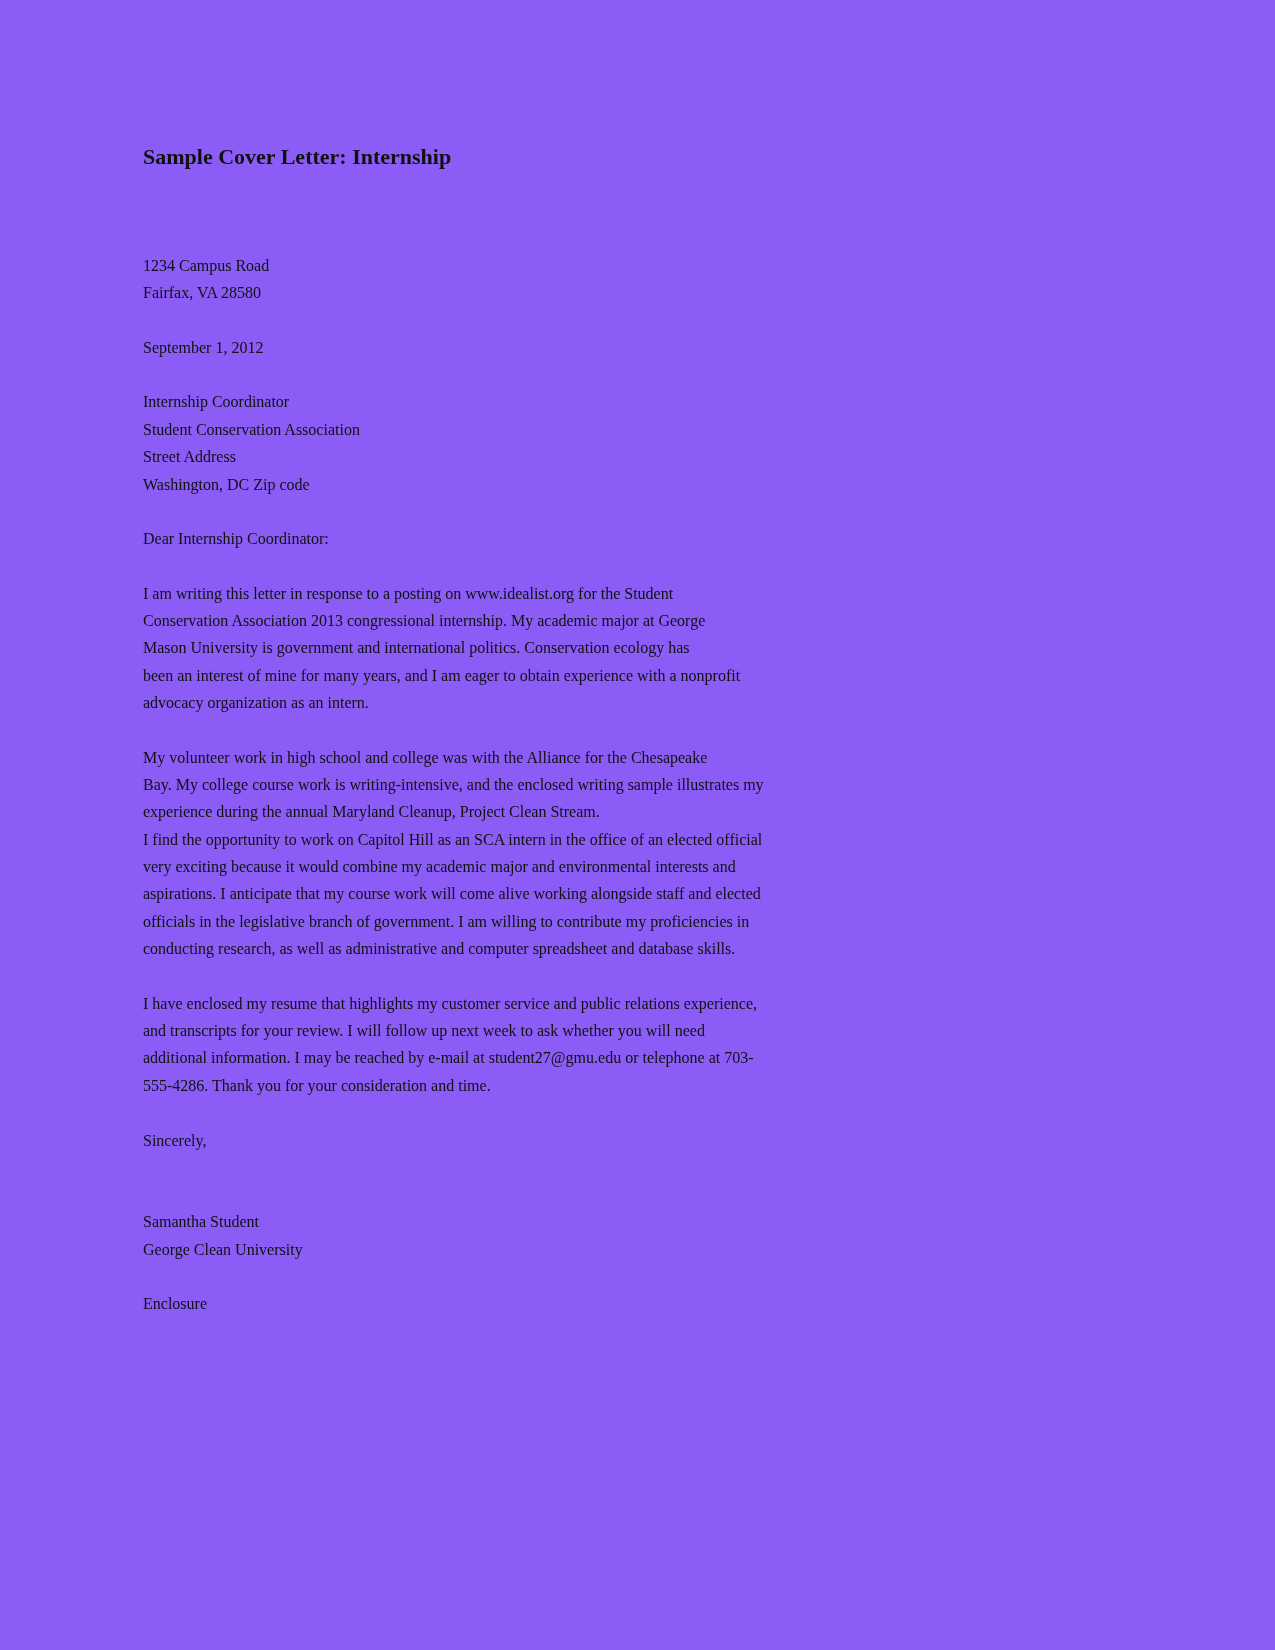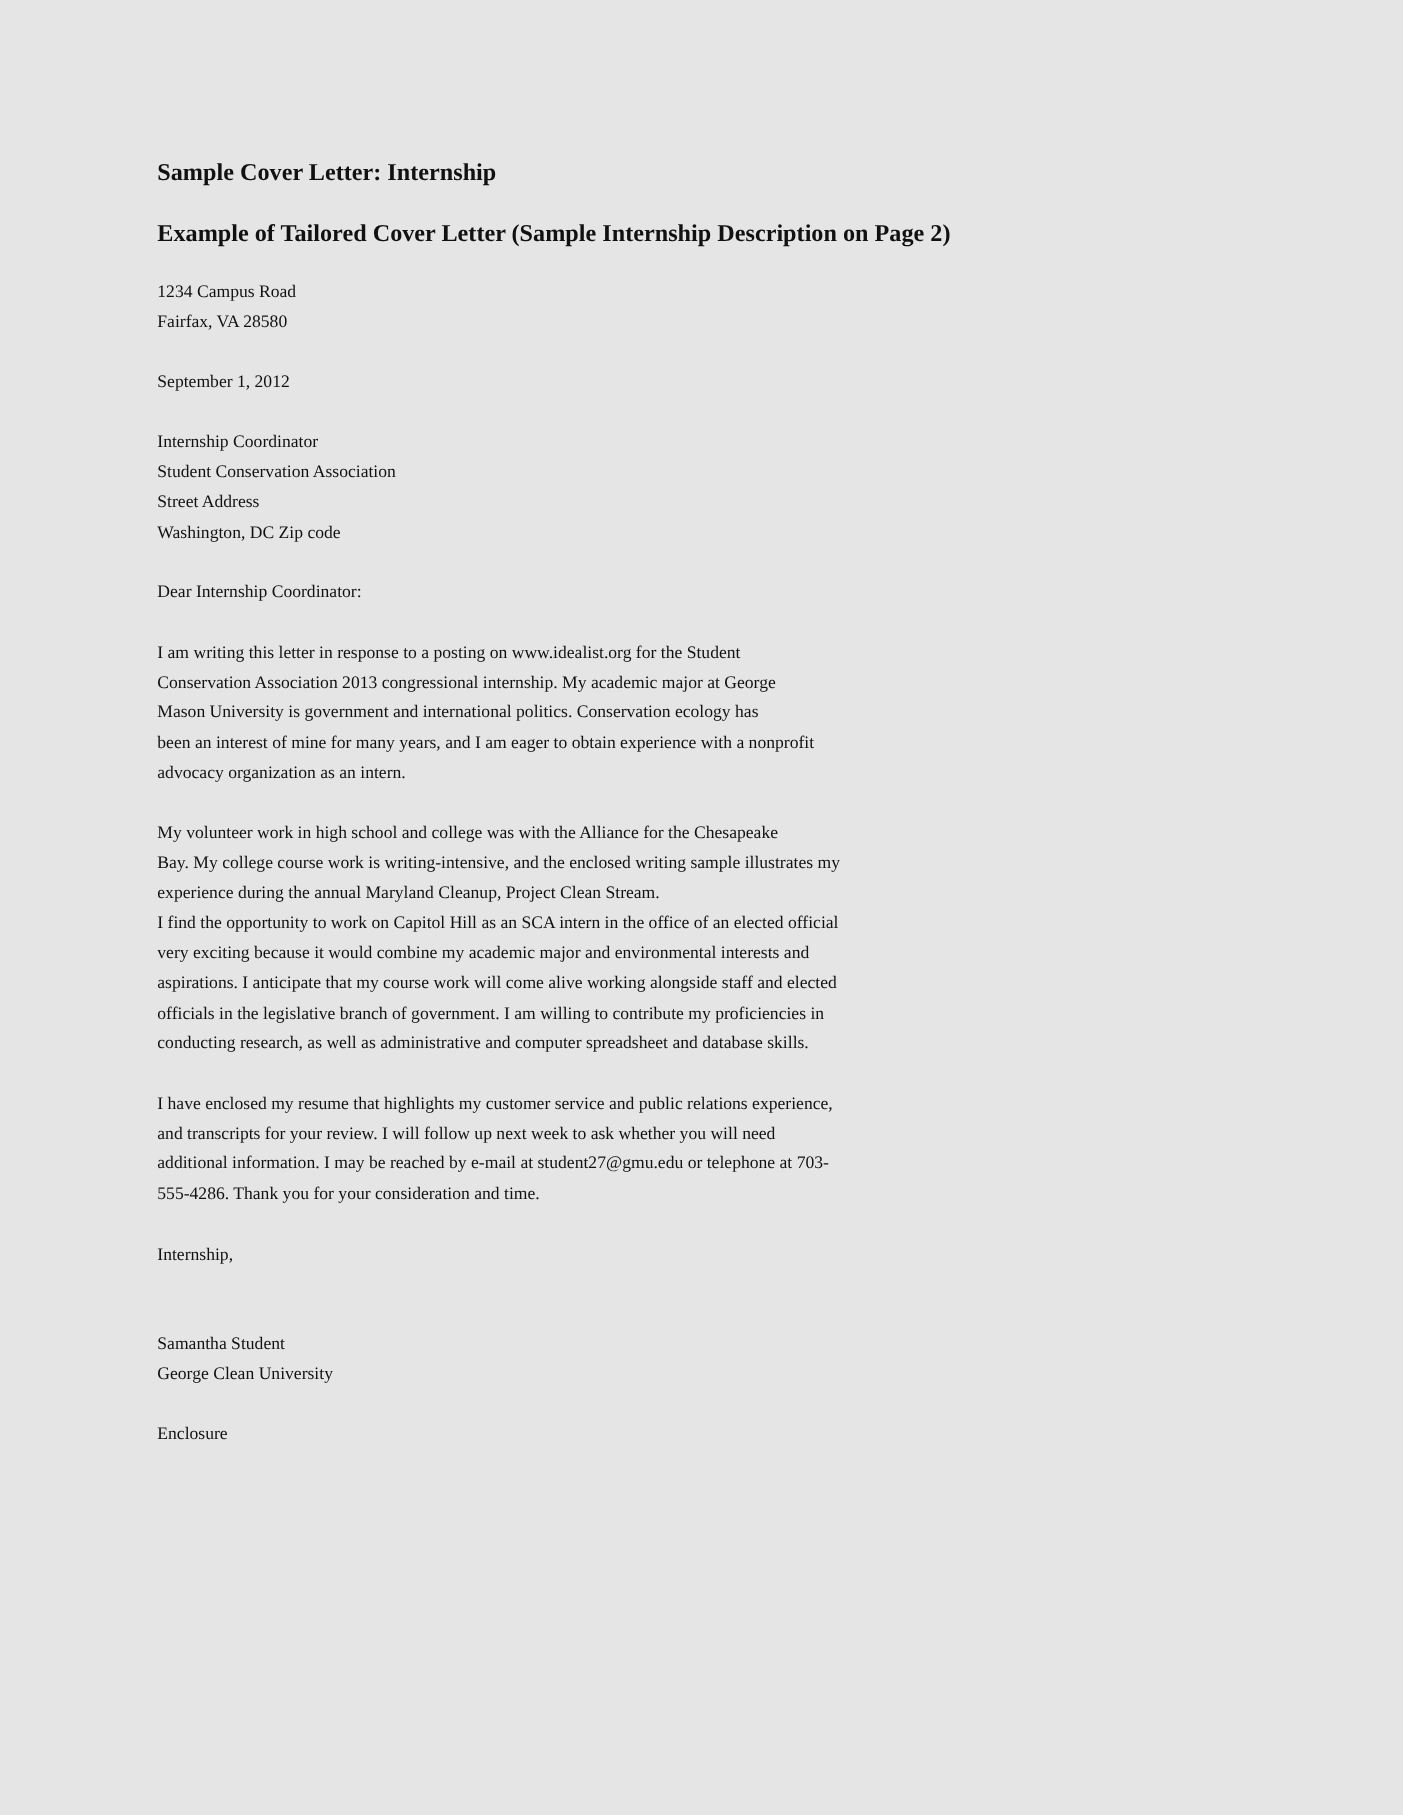--- a/index.html
+++ b/index.html
@@ -4,7 +4,7 @@
 <style>
   html, body { margin: 0; padding: 0; background: #ffffff; }
   body { width: 1275px; height: 1650px; position: relative; overflow: hidden; }
-  .page { position: absolute; left: 0; top: 0; width: 1275px; height: 1650px; background: #e5e5e5; }
+  .page { position: absolute; left: 0; top: 0; width: 1275px; height: 1650px; background: #8b5cf6; }
   .line {
     position: absolute; left: 143px;
     font-family: "Liberation Serif", "DejaVu Serif", serif;

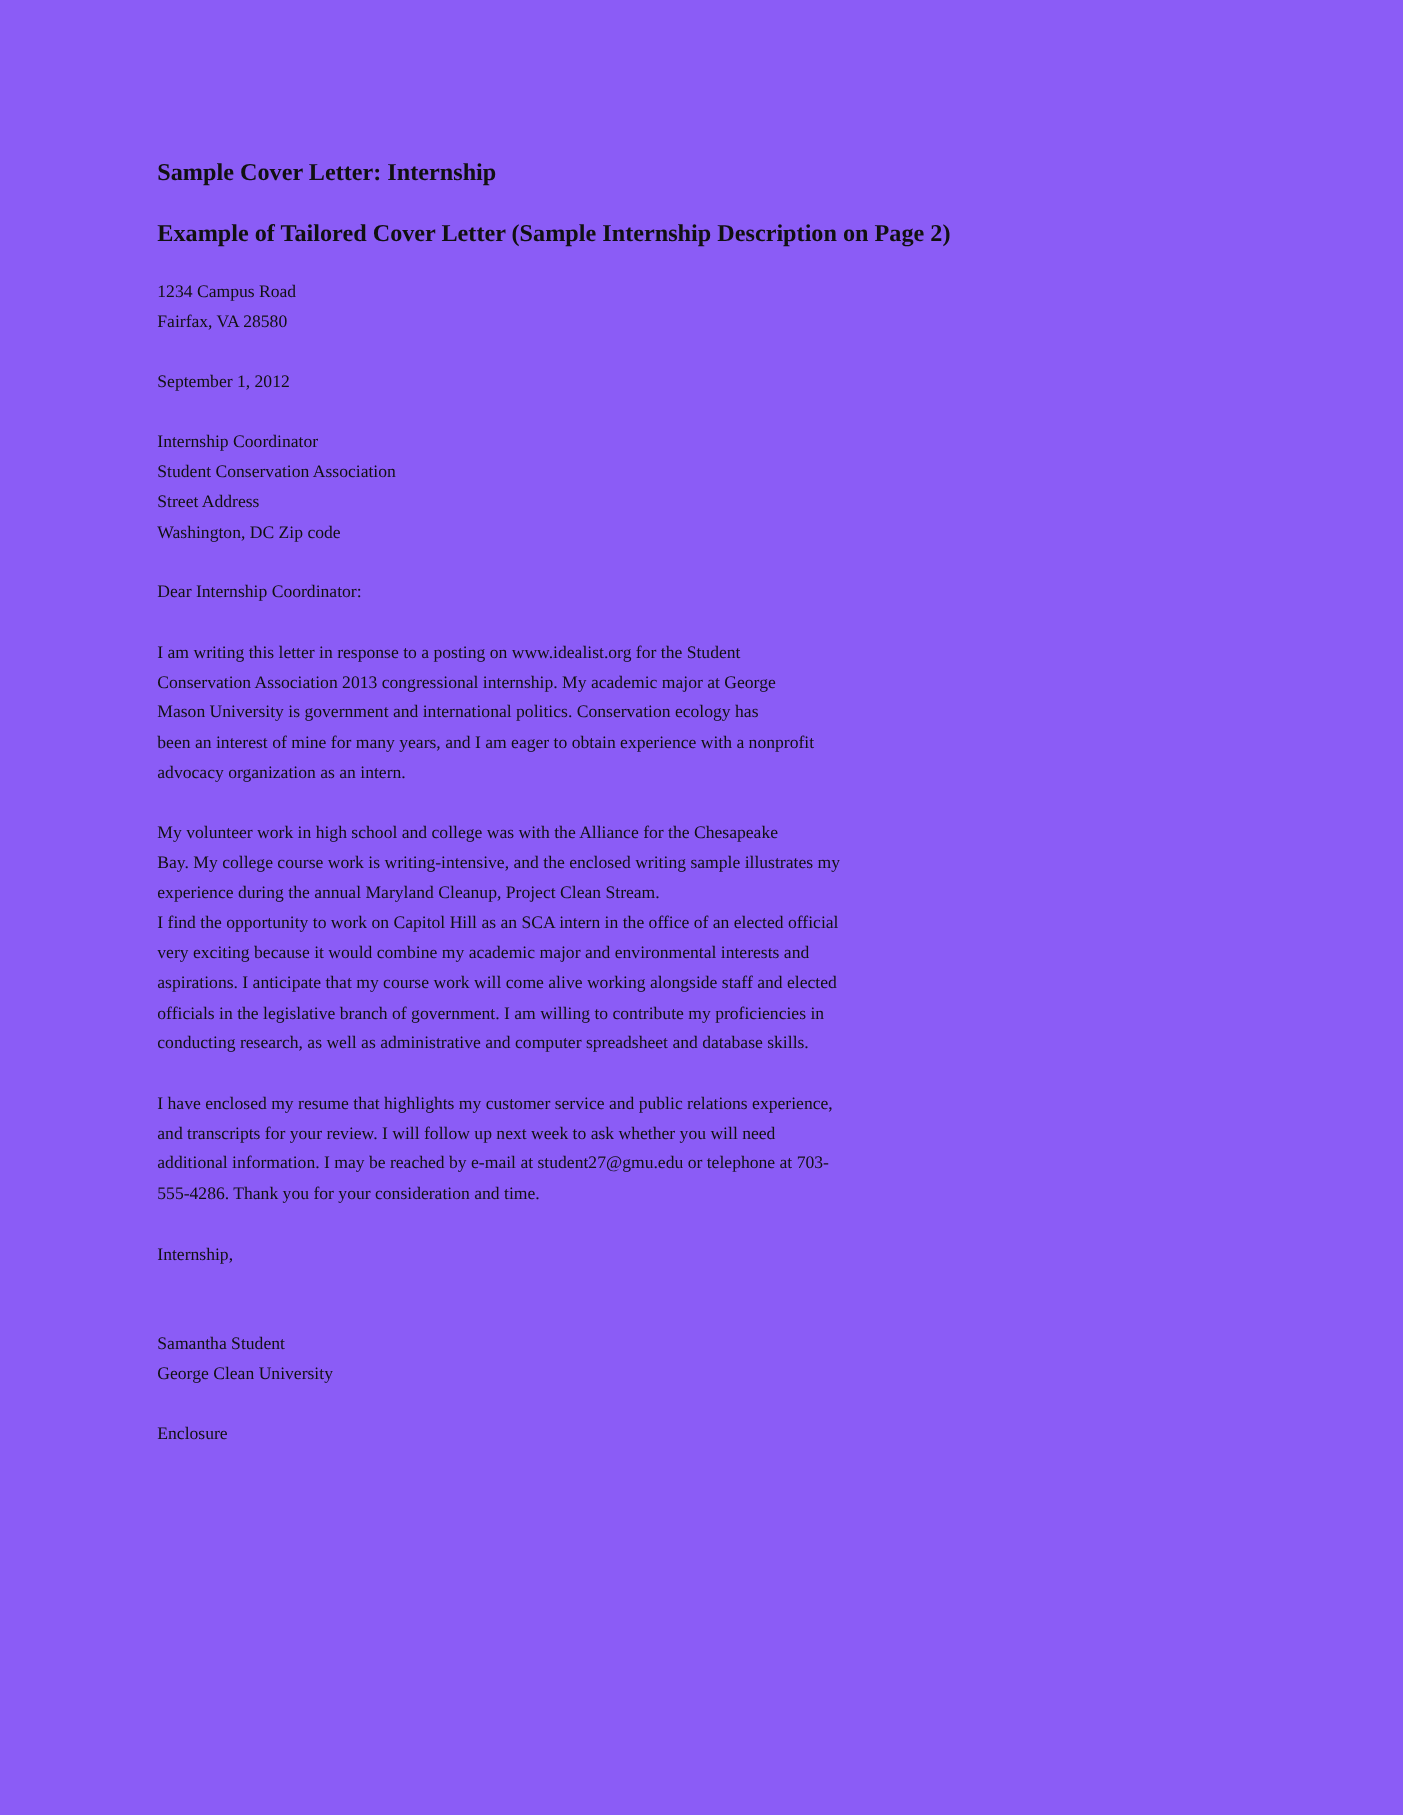--- a/index.html
+++ b/index.html
@@ -17,7 +17,6 @@
 
 <div class="page">
   <div class="line bold" style="top:143px">Sample Cover Letter: Internship</div>
-  <div class="line bold" style="top:198px">Example of Tailored Cover Letter (Sample Internship Description on Page 2)</div>
 
   <div class="line" style="top:252px">1234 Campus Road</div>
   <div class="line" style="top:279px">Fairfax, VA 28580</div>

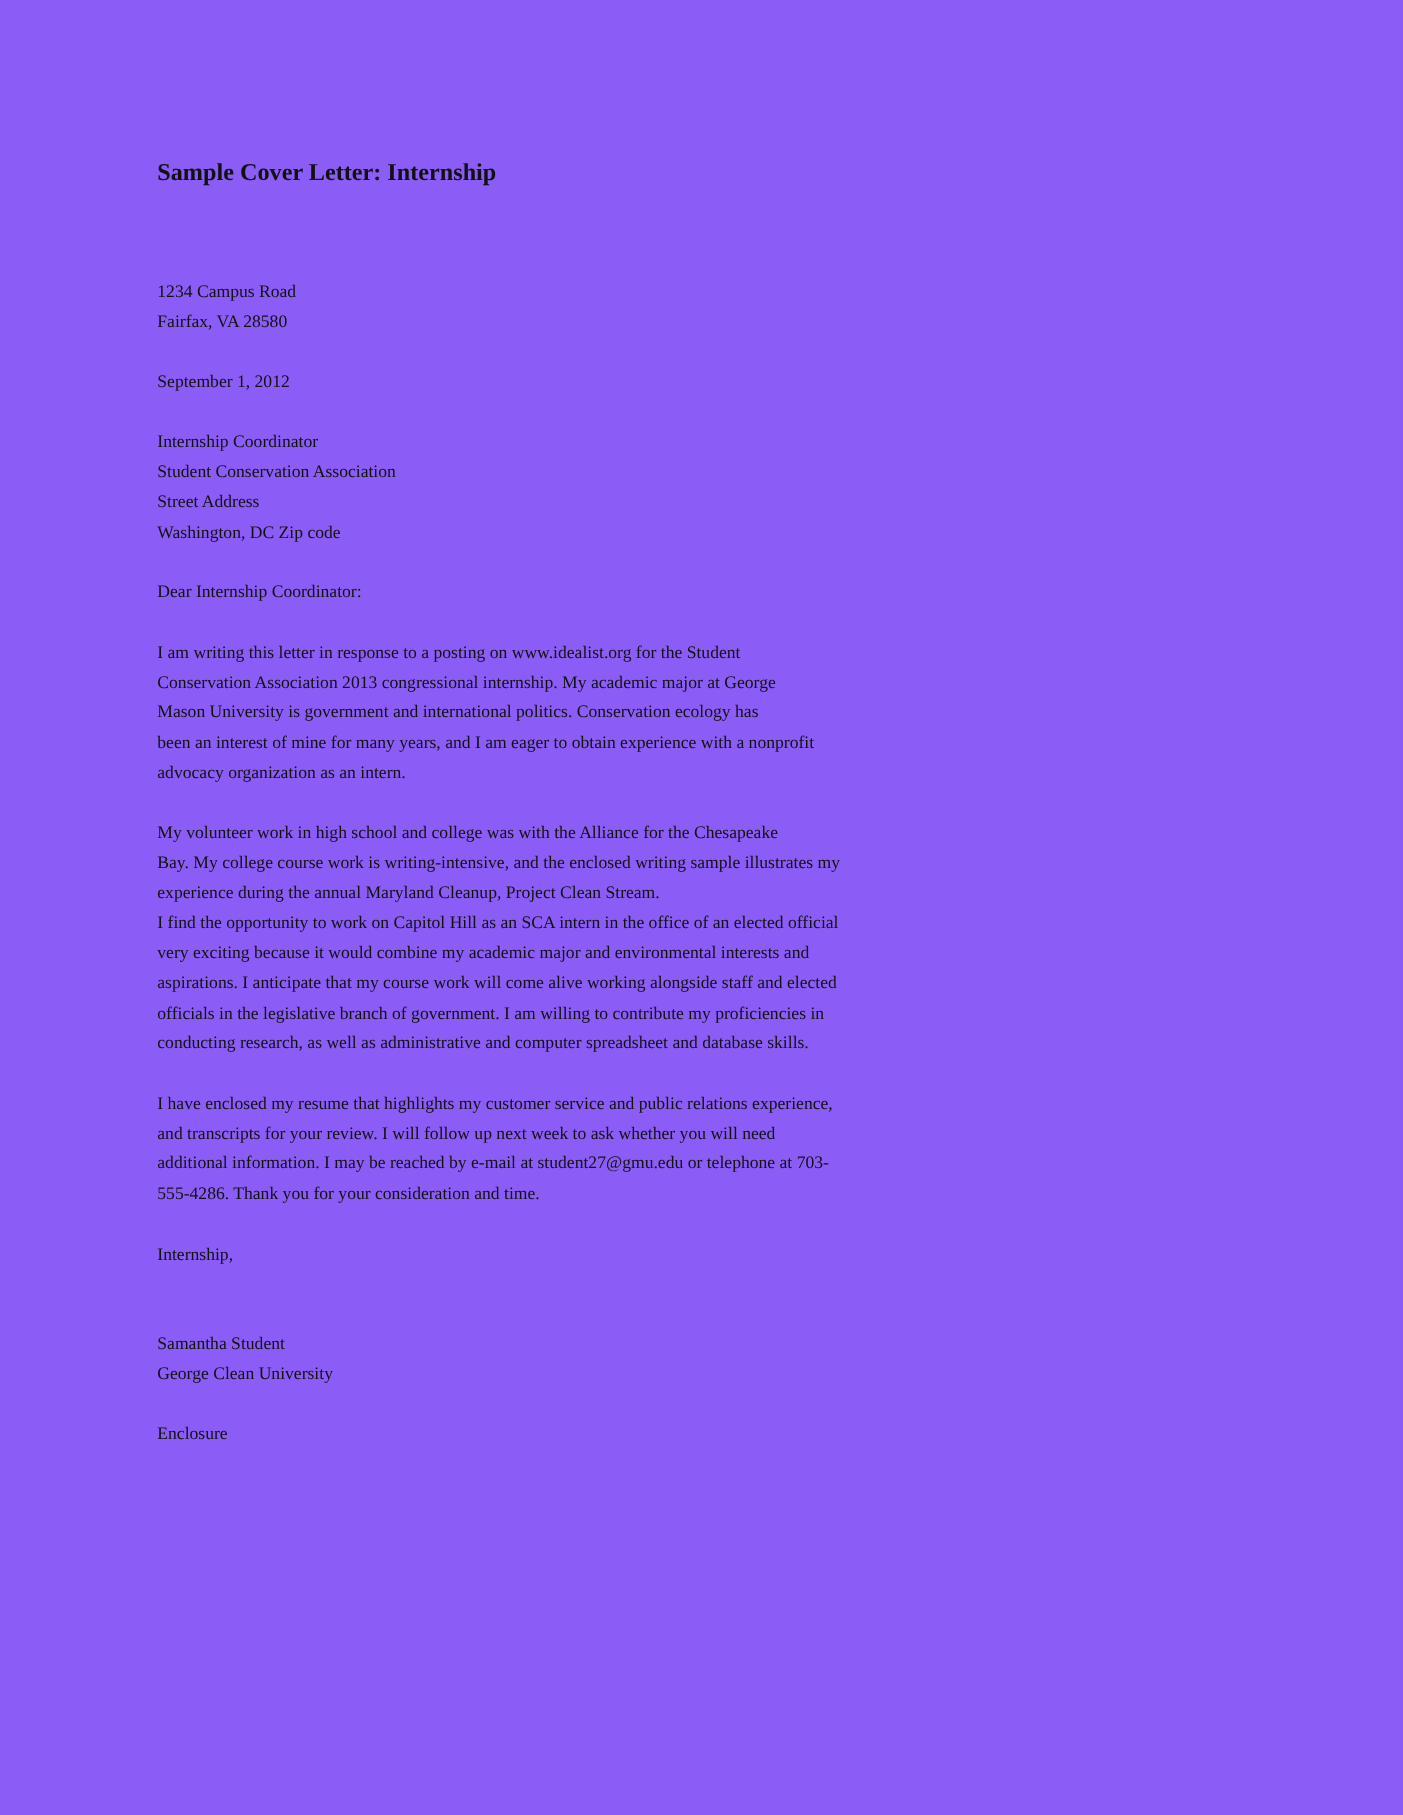--- a/index.html
+++ b/index.html
@@ -50,7 +50,7 @@
   <div class="line" style="top:1044px">additional information. I may be reached by e-mail at student27@gmu.edu or telephone at 703-</div>
   <div class="line" style="top:1072px">555-4286. Thank you for your consideration and time.</div>
 
-  <div class="line" style="top:1127px">Internship,</div>
+  <div class="line" style="top:1127px">Sincerely,</div>
 
   <div class="line" style="top:1208px">Samantha Student</div>
   <div class="line" style="top:1236px">George Clean University</div>

